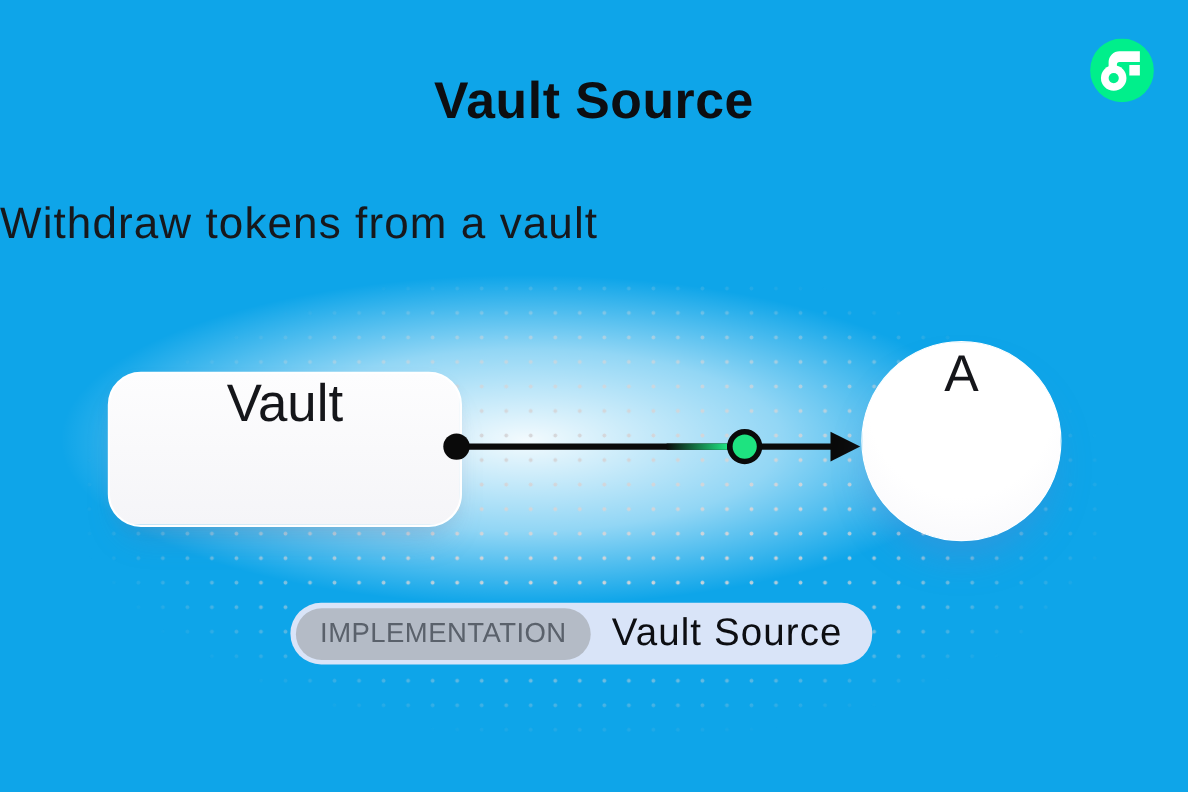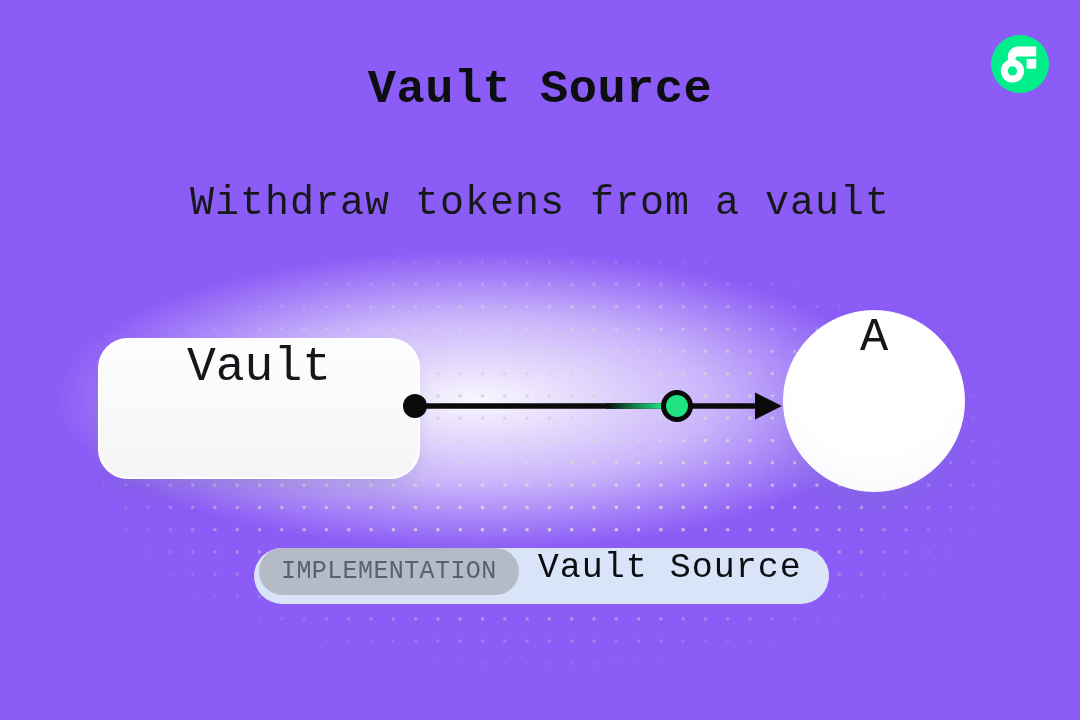--- a/index.html
+++ b/index.html
@@ -12,9 +12,8 @@
     position: relative;
     width: 1080px;
     height: 720px;
-    background: #8b5cf6;
+    background: #0ea5e9;
     overflow: hidden;
-    font-family: Liberation Mono, monospace;
   }
 
   

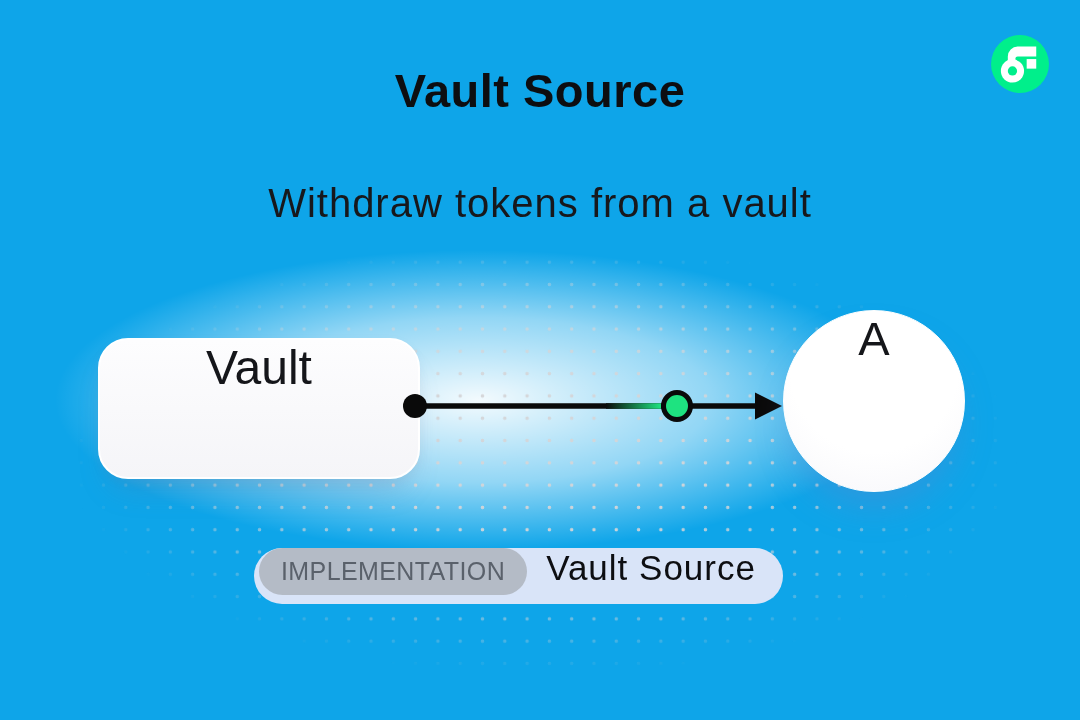--- a/index.html
+++ b/index.html
@@ -73,7 +73,7 @@
     top: 181px;
     left: 0;
     width: 100%;
-    text-align: center;
+    text-align: left;
     font-size: 40px;
     font-weight: 400;
     letter-spacing: 1px;

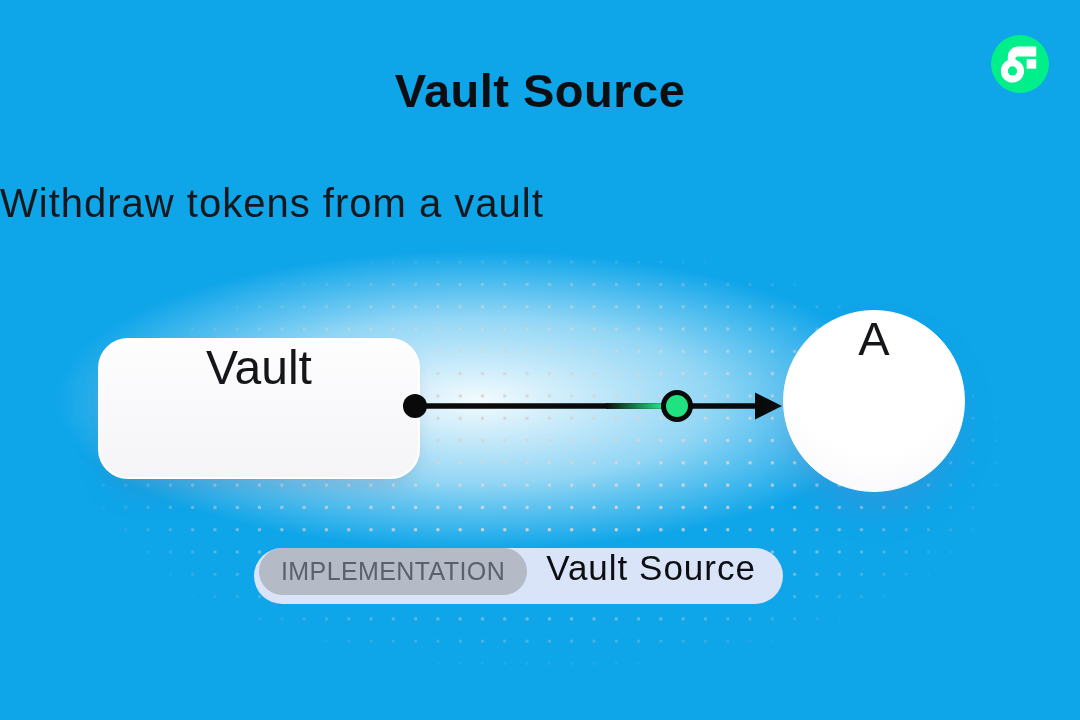--- a/index.html
+++ b/index.html
@@ -120,12 +120,13 @@
 
   .badge {
     position: absolute;
-    left: 254px;
+    left: 264px;
     top: 548px;
     height: 56px;
     background: #d9e4f8;
     border-radius: 28px;
     display: inline-flex;
+    align-items: center;
     gap: 19px;
     padding: 0 27px 0 5px;
     box-sizing: border-box;

